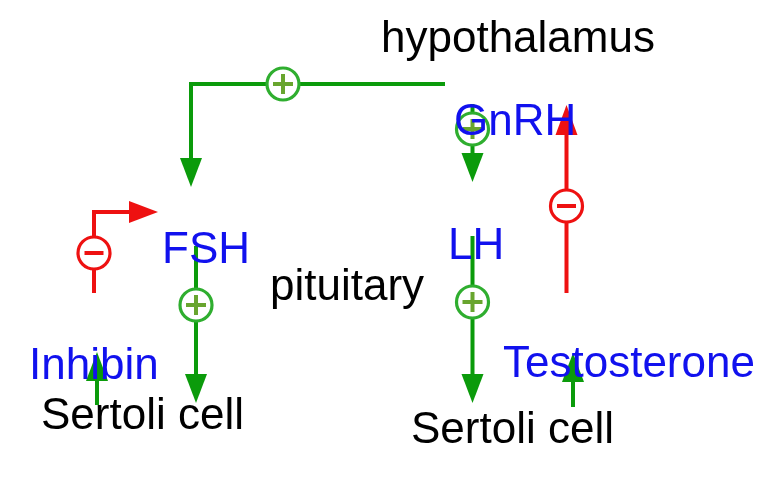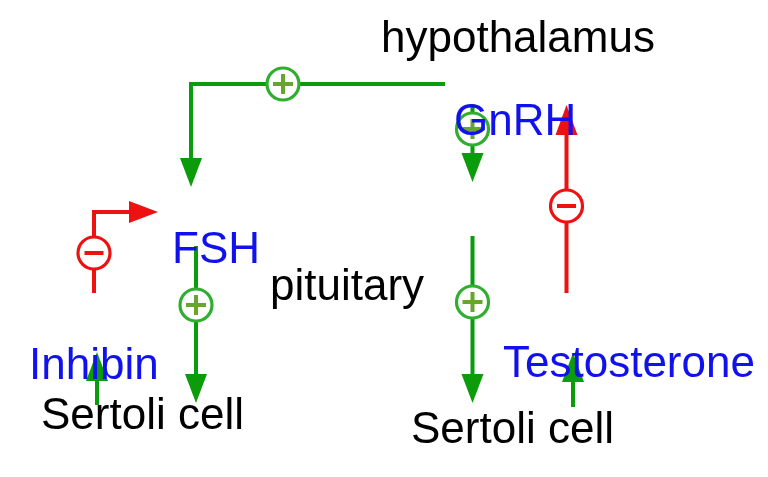--- a/index.html
+++ b/index.html
@@ -106,7 +106,7 @@
     <span class="line">pituitary</span>
   </div>
 
-  <div class="lbl blue" style="left:172px;top:190px">FSH</div>
+  <div class="lbl blue" style="left:162px;top:190px">FSH</div>
   <div class="lbl blue" style="left:29px;top:306px">Inhibin</div>
   <div class="lbl blue" style="left:503px;top:304px">Testosterone</div>
   <div class="lbl black" style="left:41px;top:392px">Sertoli cell</div>

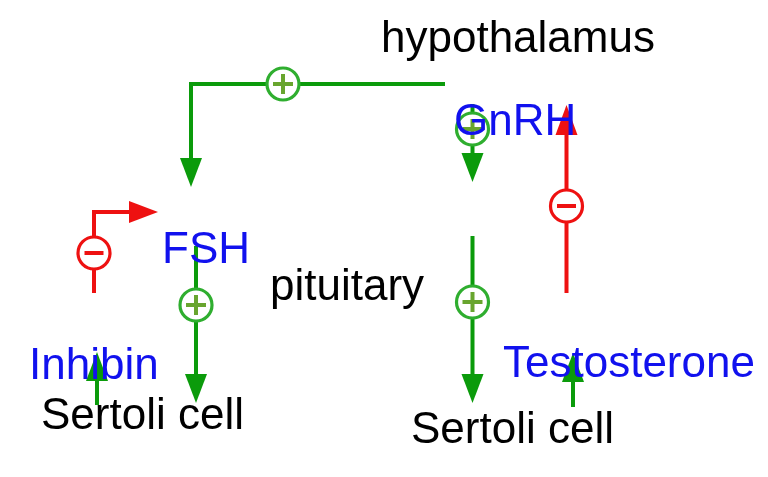--- a/index.html
+++ b/index.html
@@ -107,6 +107,7 @@
   </div>
 
   <div class="lbl blue" style="left:162px;top:190px">FSH</div>
+  <div class="lbl blue" style="left:448px;top:186px">LH</div>
   <div class="lbl blue" style="left:29px;top:306px">Inhibin</div>
   <div class="lbl blue" style="left:503px;top:304px">Testosterone</div>
   <div class="lbl black" style="left:41px;top:392px">Sertoli cell</div>

